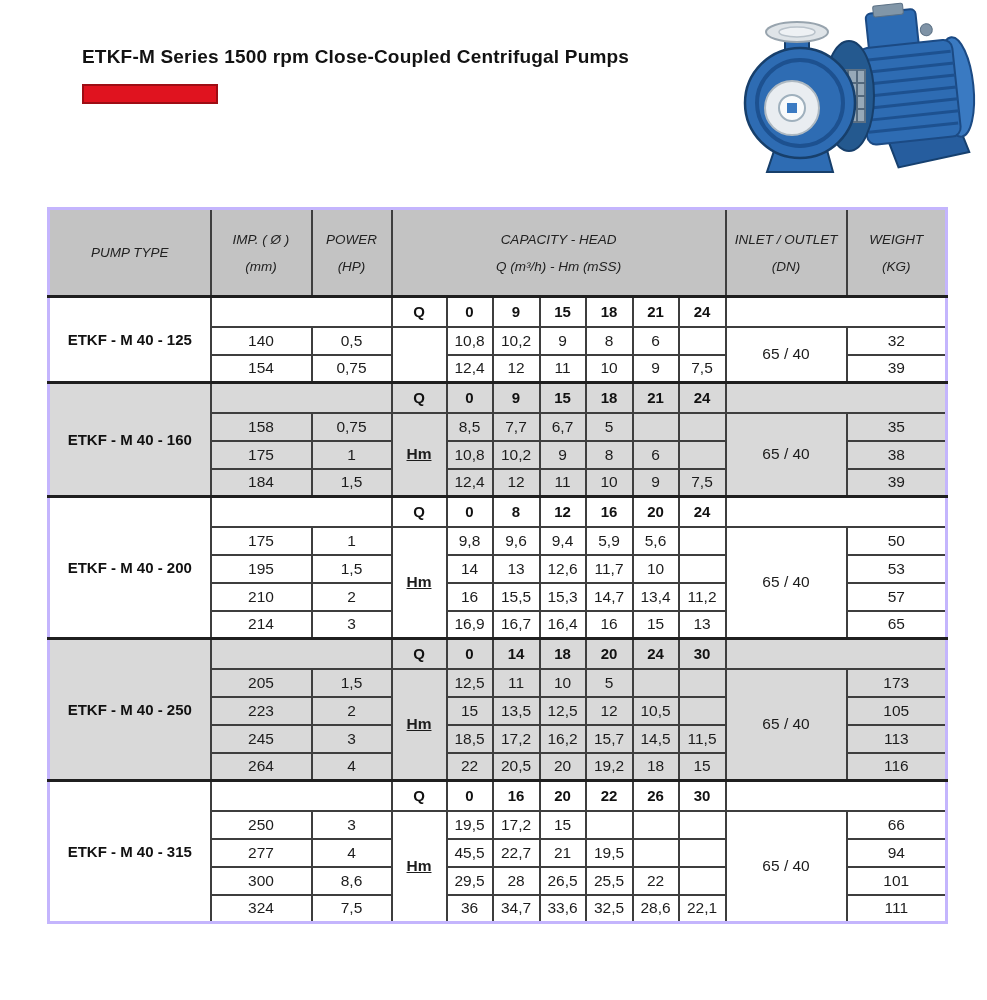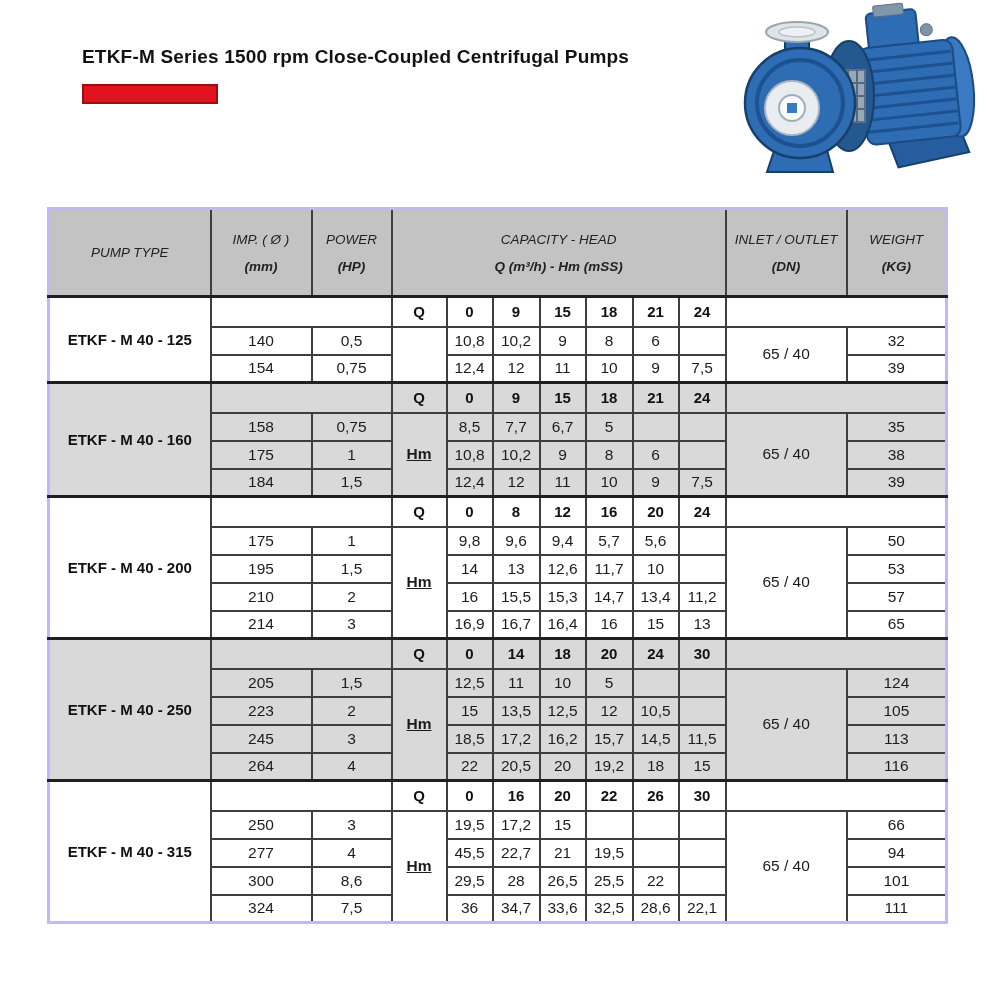--- a/index.html
+++ b/index.html
@@ -32,7 +32,7 @@
   thead tr { height:88px; }
   thead th { background:#c3c3c3; border-bottom:3px solid #1f1f1f; font-weight:normal; }
   .hline1 { font-style:italic; font-size:13.5px; color:#222; }
-  .hline2 { font-style:italic; font-size:13.5px; font-weight:bold; color:#222; margin-top:12px; }
+  .hline2 { font-style:italic; font-size:13.5px; font-weight:normal; color:#222; margin-top:12px; }
   tr.q-row { height:30px; }
   tr.data-row { height:28px; }
   tr.q-row td { font-weight:bold; font-size:15px; color:#111; }

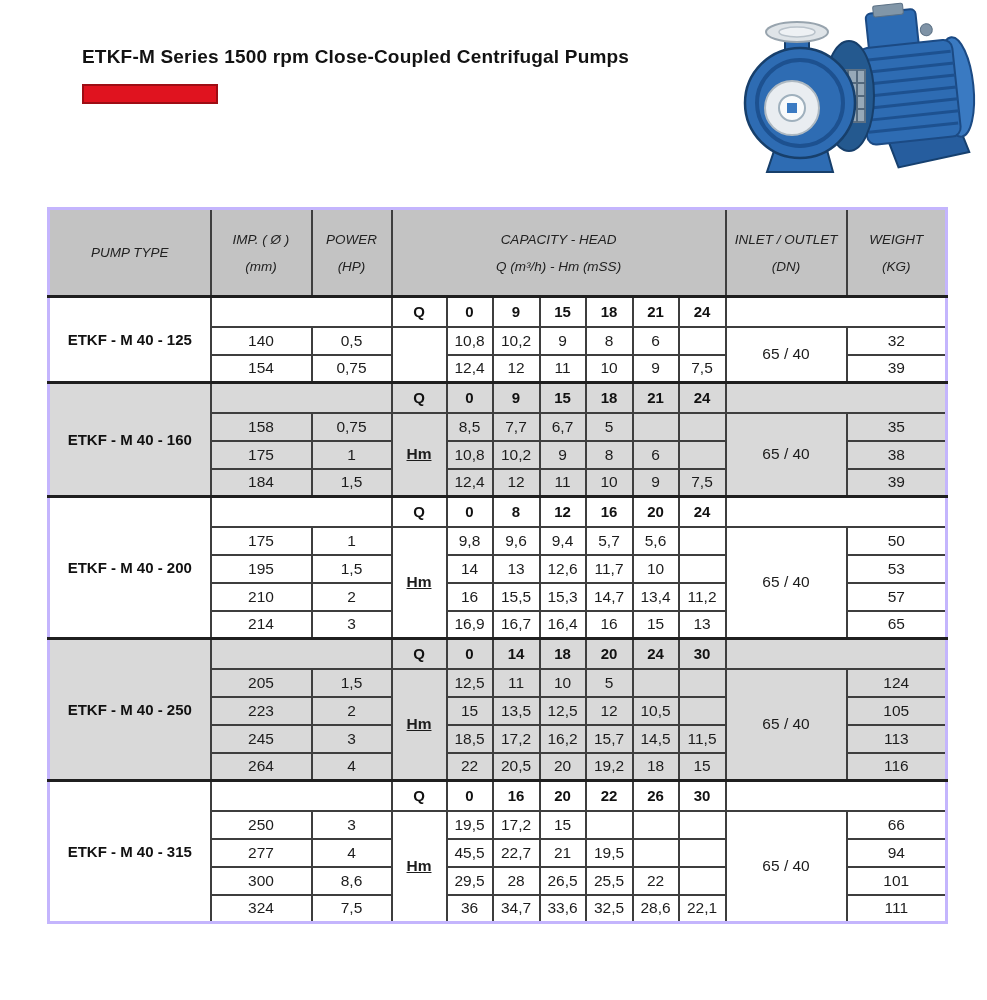--- a/index.html
+++ b/index.html
@@ -224,7 +224,7 @@
         <td>9,8</td>
         <td>9,6</td>
         <td>9,4</td>
-        <td>5,7</td>
+        <td>5,9</td>
         <td>5,6</td>
         <td></td>
         <td rowspan="4">65 / 40</td>

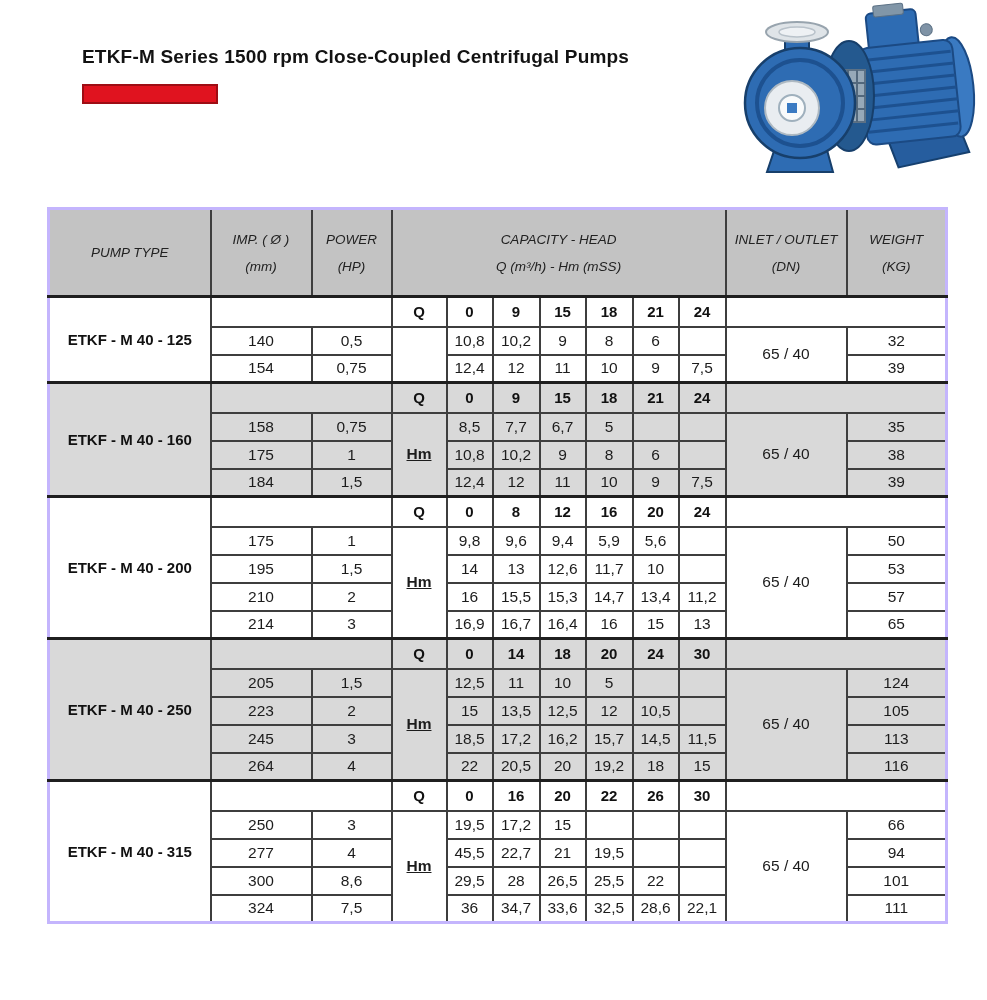--- a/index.html
+++ b/index.html
@@ -286,7 +286,7 @@
         <td></td>
         <td></td>
         <td rowspan="4">65 / 40</td>
-        <td>124</td>
+        <td>173</td>
       </tr>
       <tr class="data-row shaded">
         <td>223</td>

